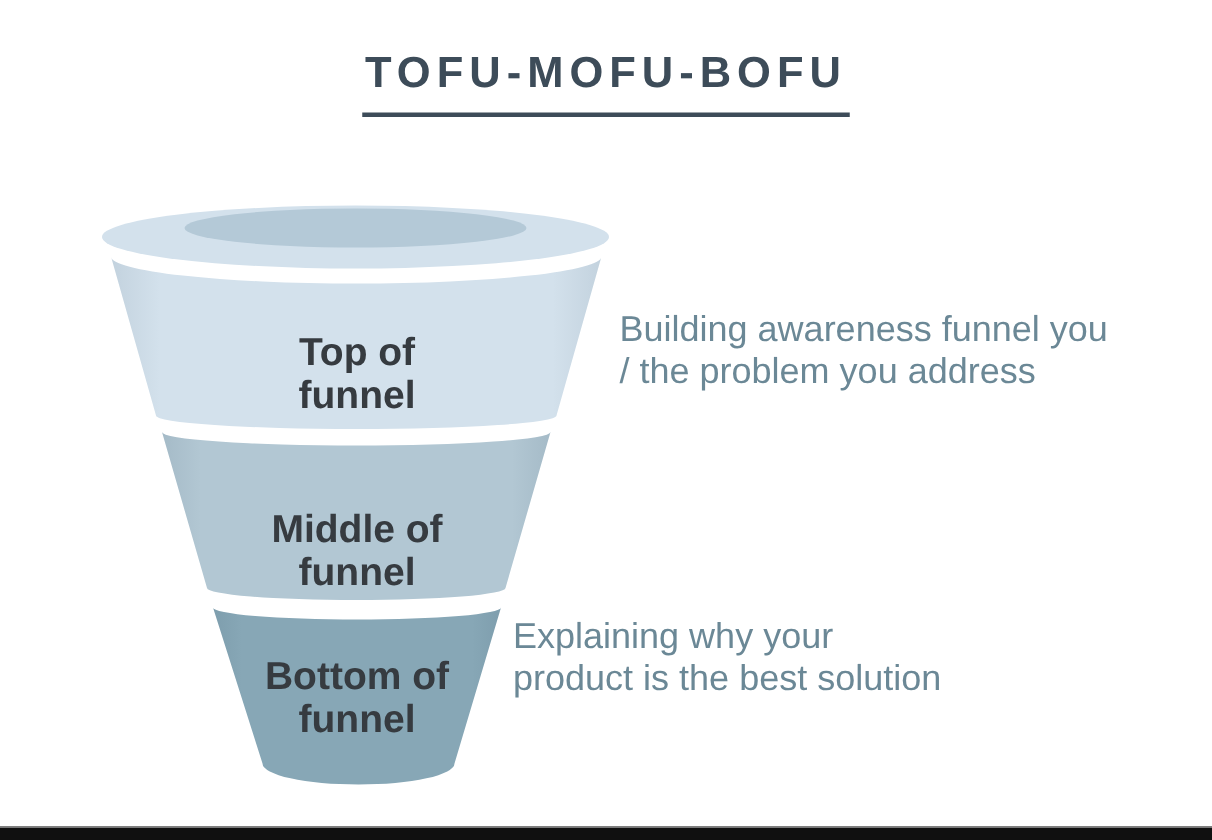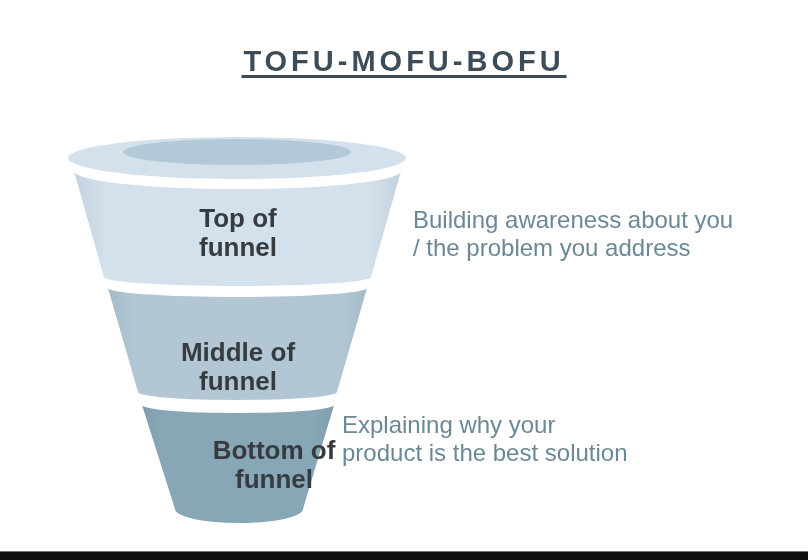--- a/index.html
+++ b/index.html
@@ -19,7 +19,7 @@
   
   .title {
     position: absolute;
-    top: 26px;
+    top: 14px;
     left: 0;
     width: 808px;
     text-align: center;

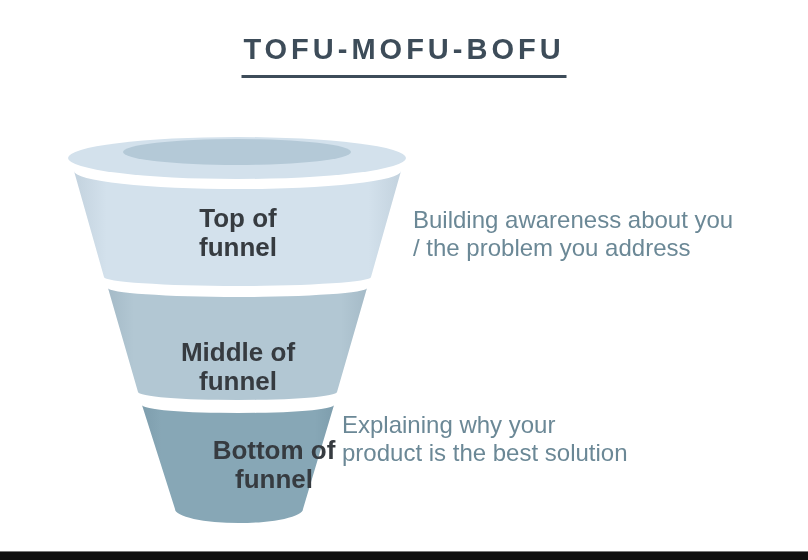--- a/index.html
+++ b/index.html
@@ -59,7 +59,7 @@
     font-weight: 700;
     color: #363b40;
   }
-  .flabel-top    { top: 204px; }
+  .flabel-top    { top: 220px; }
   .flabel-middle { top: 338px; }
   .flabel-bottom { top: 436px; margin-left: 36px; }
 

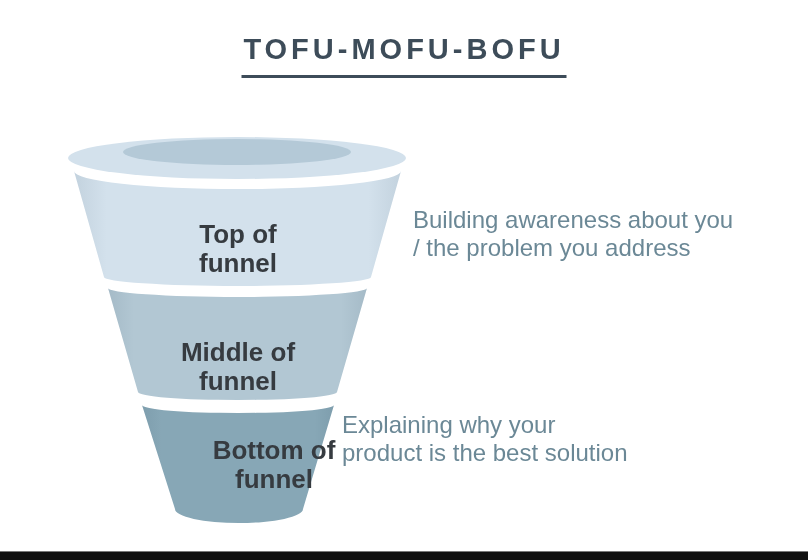--- a/index.html
+++ b/index.html
@@ -126,7 +126,7 @@
   <div class="flabel flabel-bottom">Bottom of
 funnel</div>
 
-  <div class="desc desc-top">Building awareness about you
+  <div class="desc desc-top">Building awareness funnel you
 / the problem you address</div>
   <div class="desc desc-bottom">Explaining why your
 product is the best solution</div>

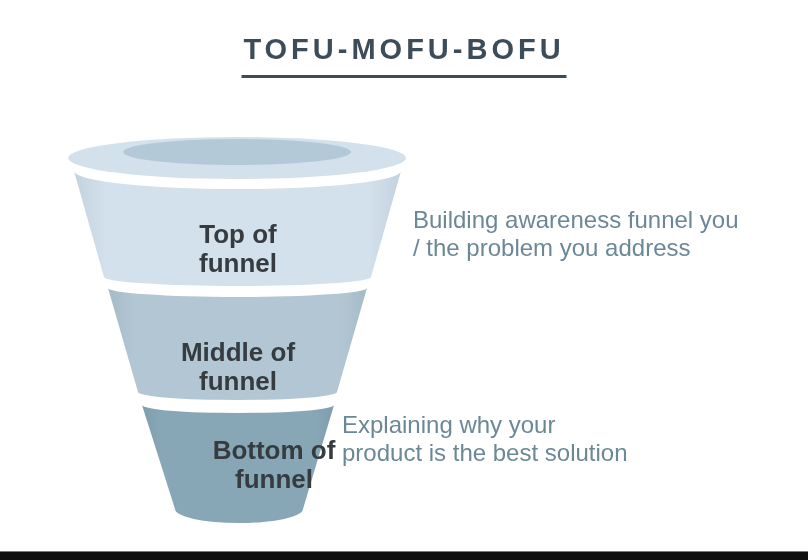--- a/index.html
+++ b/index.html
@@ -61,7 +61,7 @@
   }
   .flabel-top    { top: 220px; }
   .flabel-middle { top: 338px; }
-  .flabel-bottom { top: 436px; margin-left: 36px; }
+  .flabel-bottom { top: 436px; }
 
   
   .desc {

